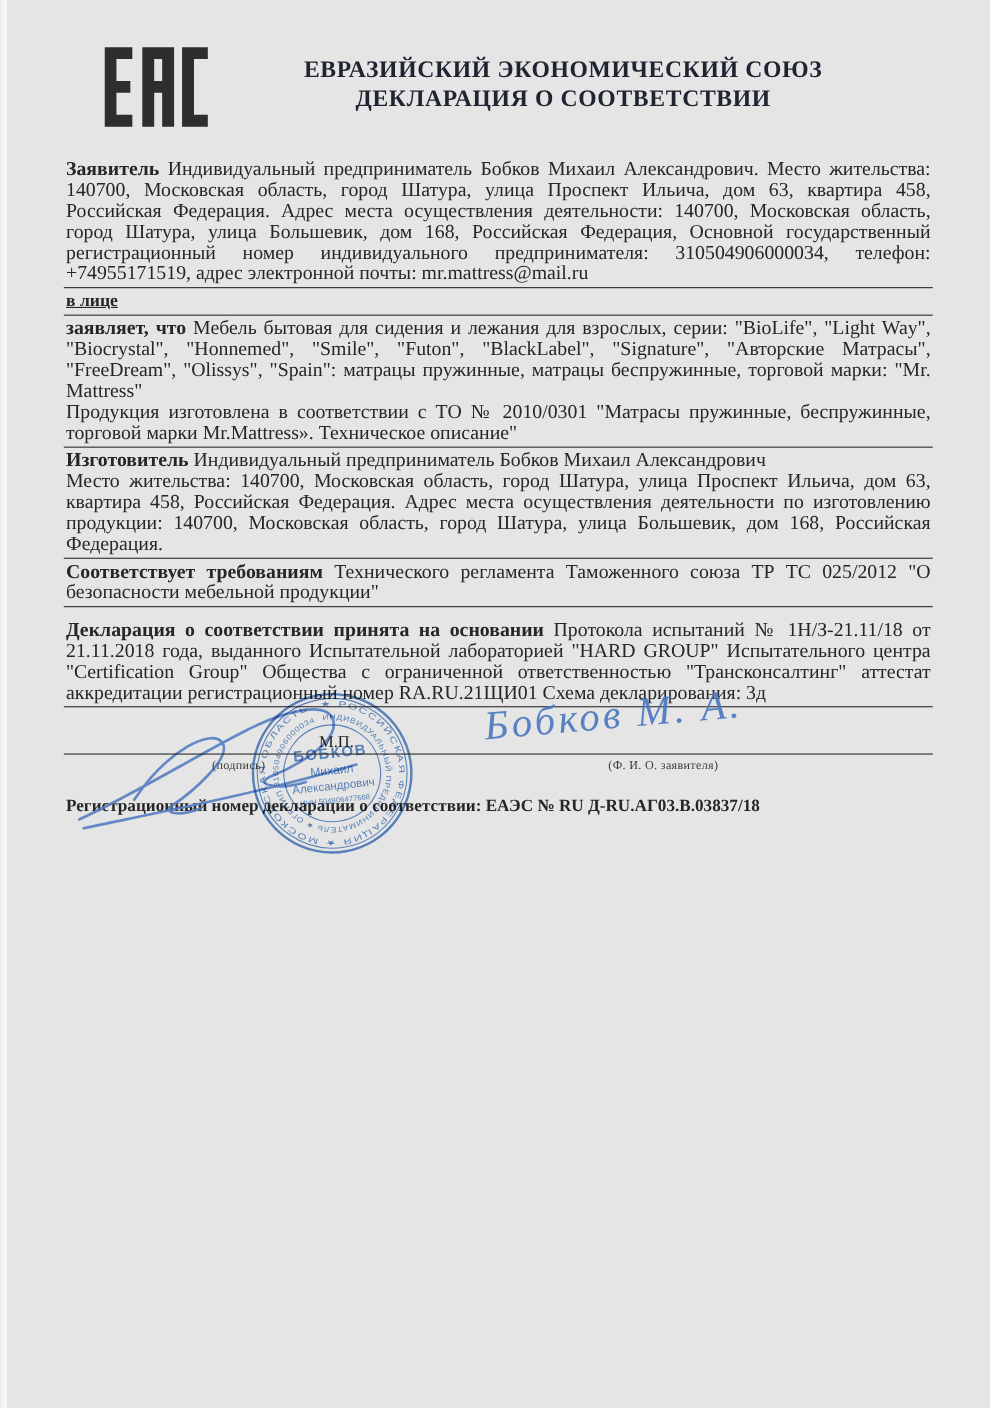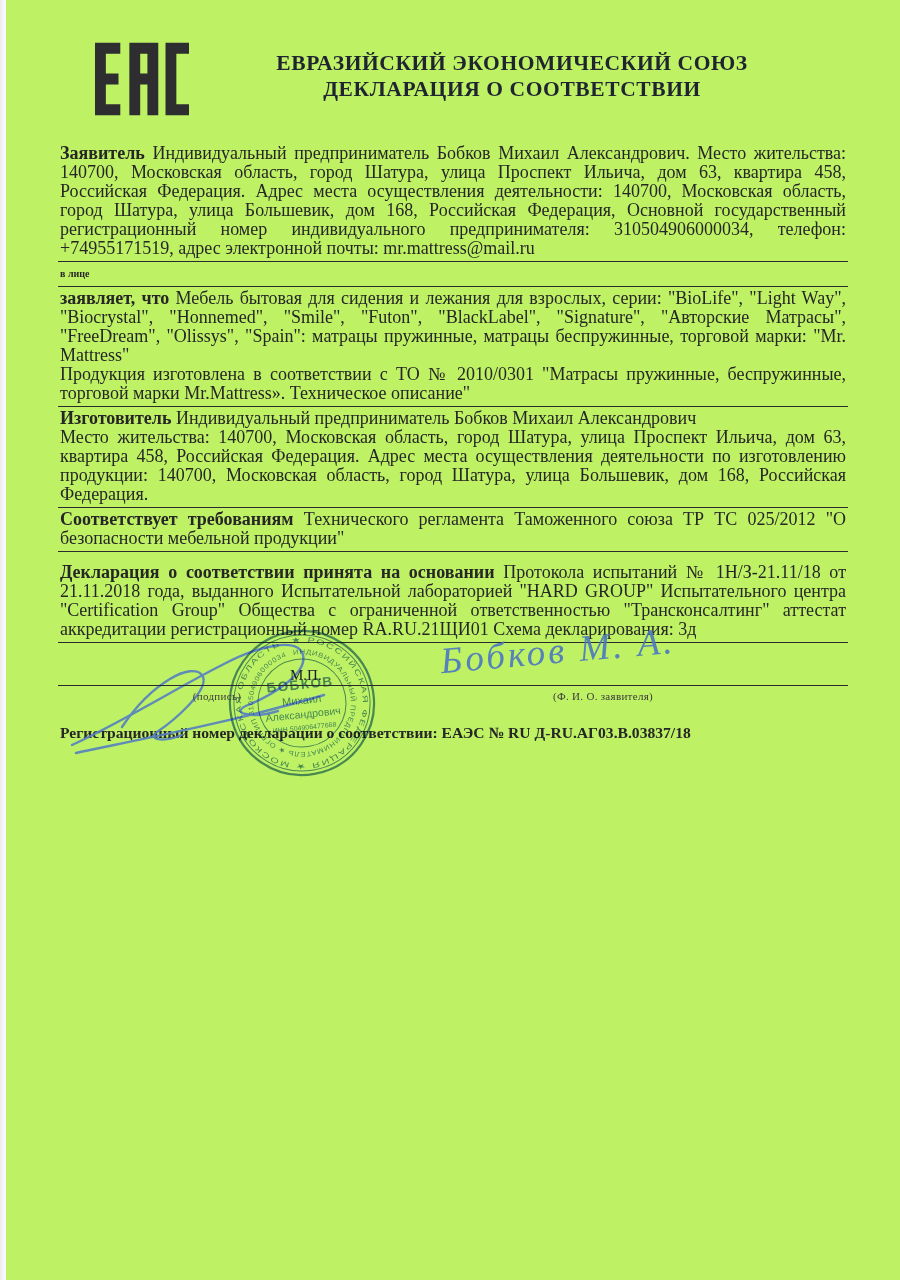--- a/index.html
+++ b/index.html
@@ -4,7 +4,7 @@
 <style>
   html,body{margin:0;padding:0;background:#ffffff;}
   #page{
-    position:relative;width:900px;height:1280px;background:#bef264;
+    position:relative;width:900px;height:1280px;background:#e5e5e5;
     font-family:"Liberation Serif", serif;color:#262626;overflow:hidden;
   }
   

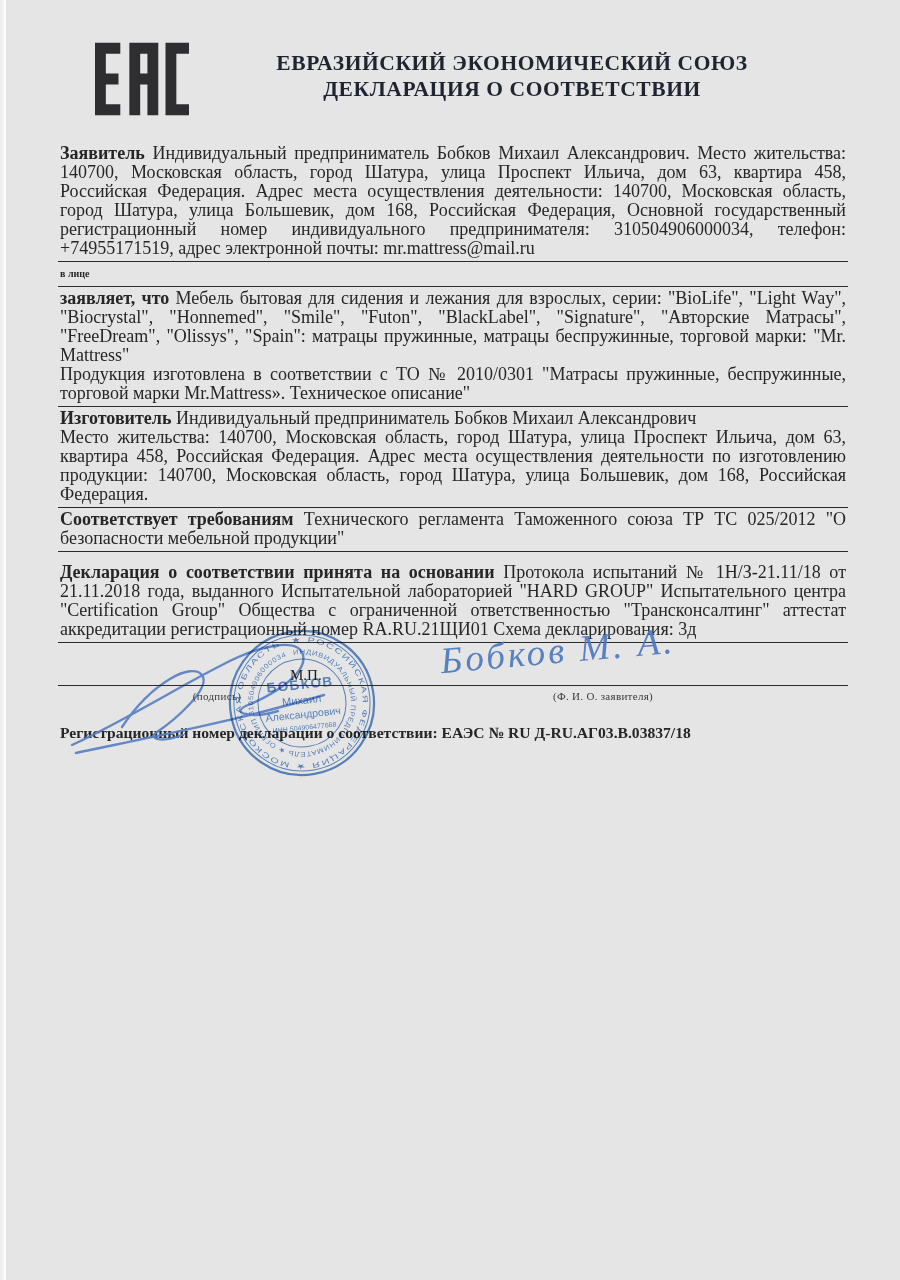--- a/index.html
+++ b/index.html
@@ -19,7 +19,7 @@
   .sec{border-bottom:1.6px solid #2b2b2b;padding:2px 2px 3px 2px;}
   .lbl{font-weight:bold;}
   .gap{margin-top:9px;}
-  .line-plain{font-size:10px;line-height:19px;}
+  .line-plain{font-size:16px;line-height:19px;text-decoration:underline;}
   .validity{font-weight:bold;font-size:15.6px;line-height:19px;padding:4px 2px 2px 2px;}
   
   .sig-area{position:relative;height:78px;}

